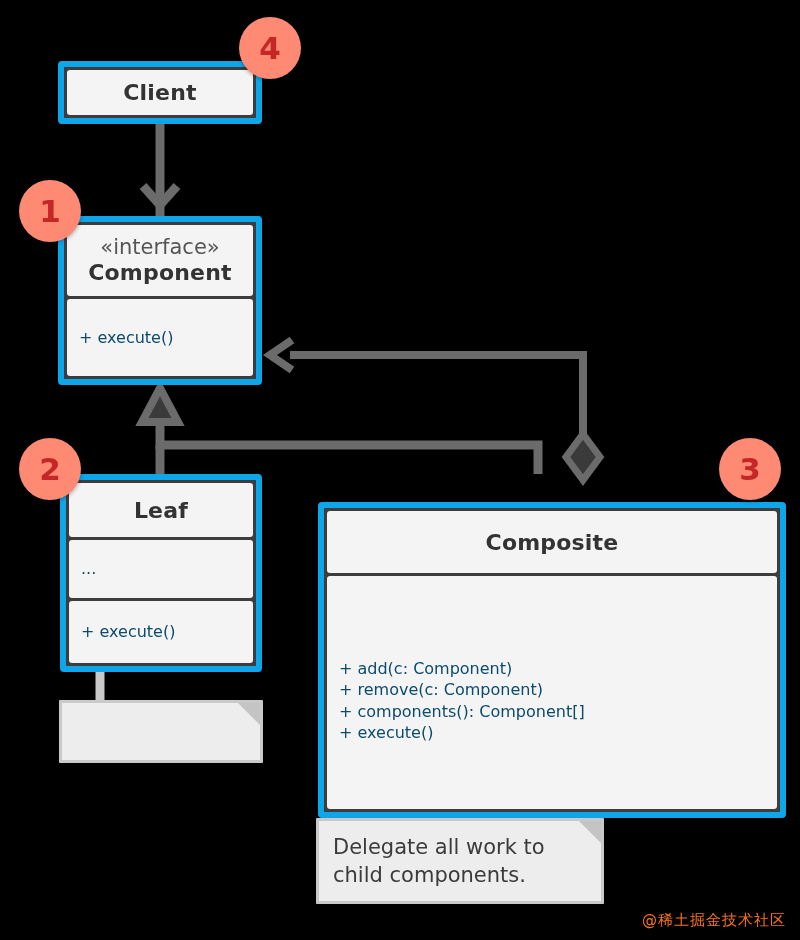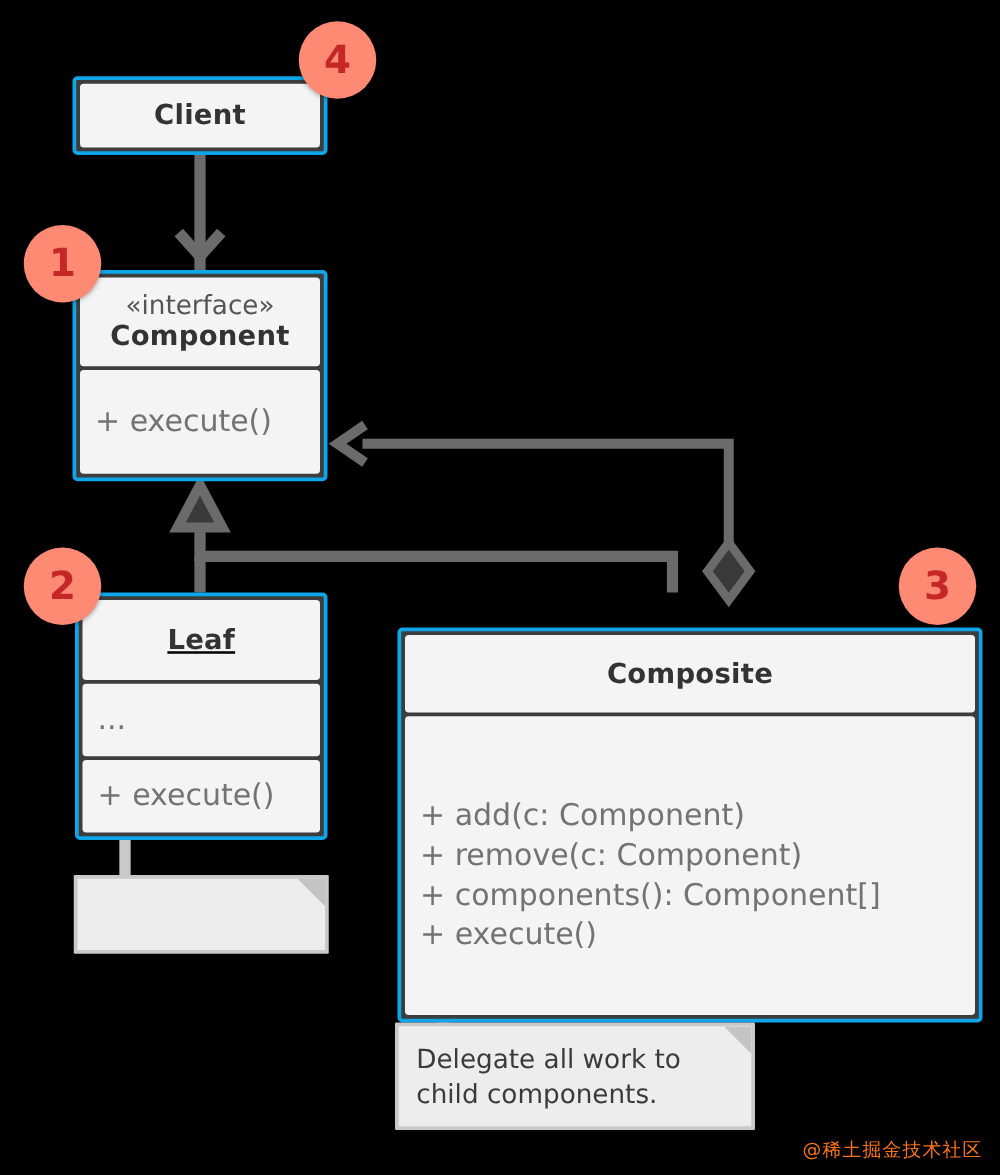--- a/index.html
+++ b/index.html
@@ -28,7 +28,7 @@
     position: absolute;
     box-sizing: border-box;
     background: #3d3d3d;
-    border: 3px solid #0ea5e9;
+    border: 6px solid #0ea5e9;
     border-radius: 4px;
     padding: 3px;
     display: flex;

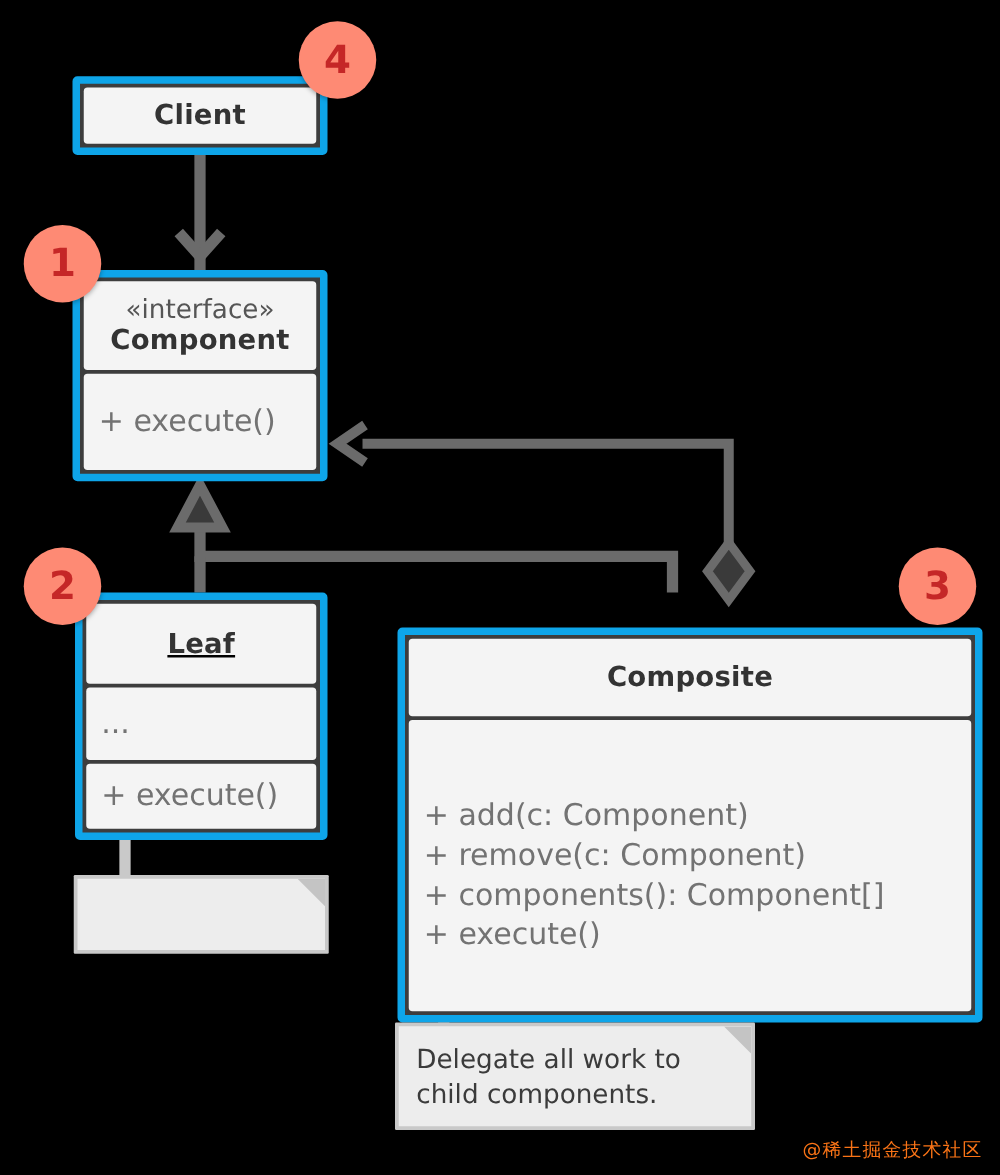--- a/index.html
+++ b/index.html
@@ -63,8 +63,8 @@
     line-height: 1.12;
   }
   .member {
-    font-size: 24px;
-    color: #737373;
+    font-size: 16px;
+    color: #0c4a6e;
     line-height: 1.32;
     white-space: nowrap;
   }

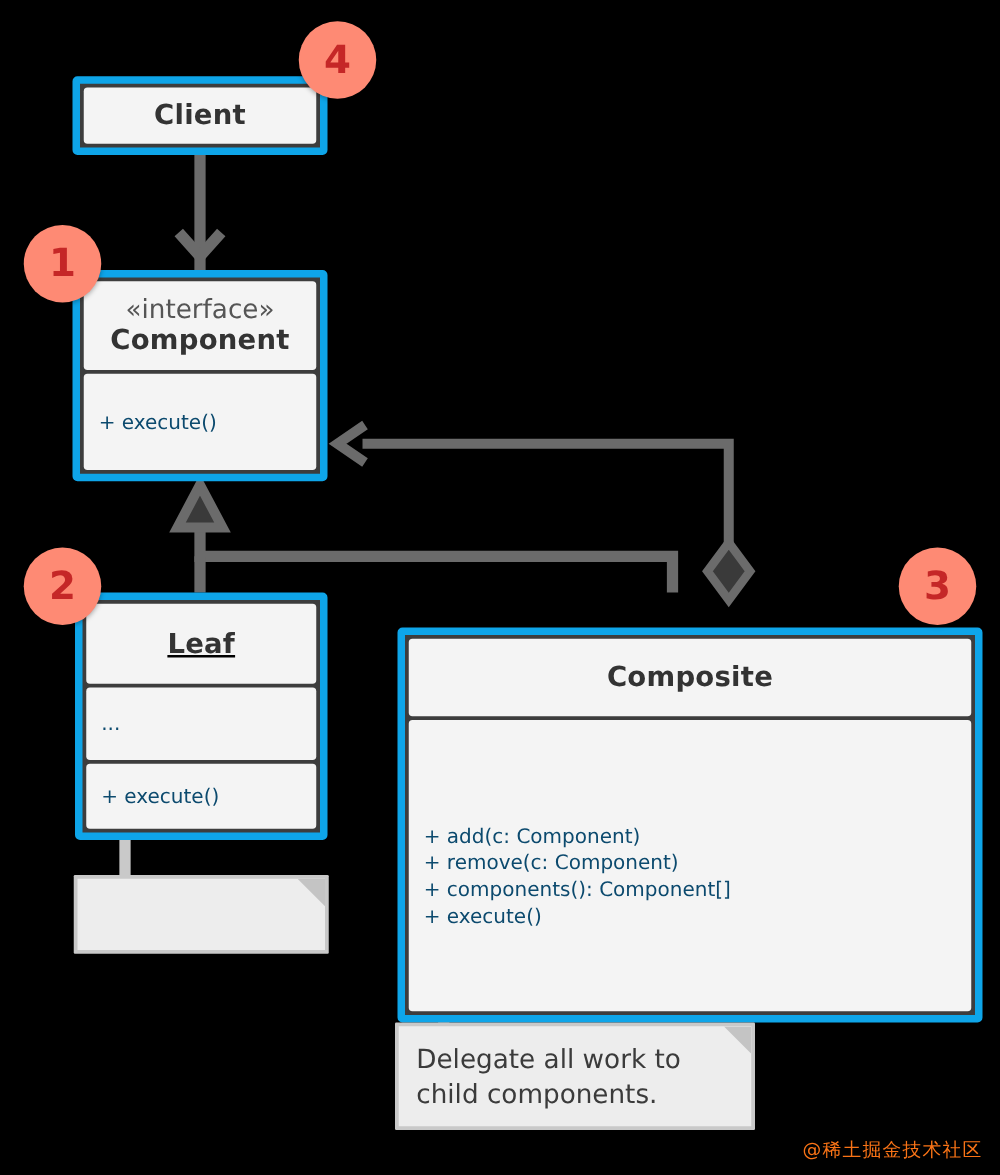--- a/index.html
+++ b/index.html
@@ -179,7 +179,7 @@
   </div>
 
   <div class="uml-class" style="left:60px; top:474px; width:202px; height:198px;">
-    <div class="uml-compartment head" style="height:64px;text-decoration:underline;">
+    <div class="uml-compartment head" style="height:54px;">
       <span class="cls-name">Leaf</span>
     </div>
     <div class="uml-compartment body" style="height:58px;">

